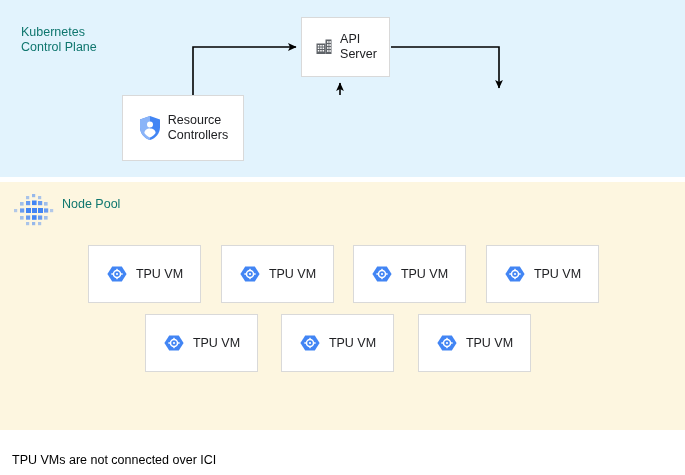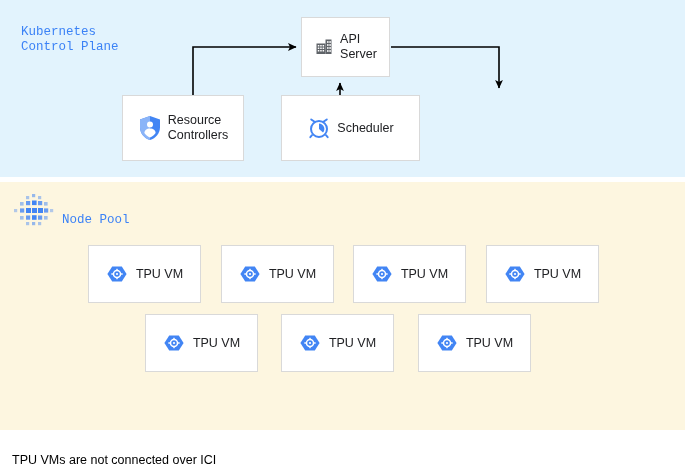--- a/index.html
+++ b/index.html
@@ -47,9 +47,8 @@
     position: absolute;
     font-size: 12.5px;
     line-height: 15px;
-    color: #3b82f6;
+    color: #0f766e;
     white-space: pre-line;
-    font-family: Liberation Mono, monospace;
   }
   #control-plane-title {
     left: 21px;

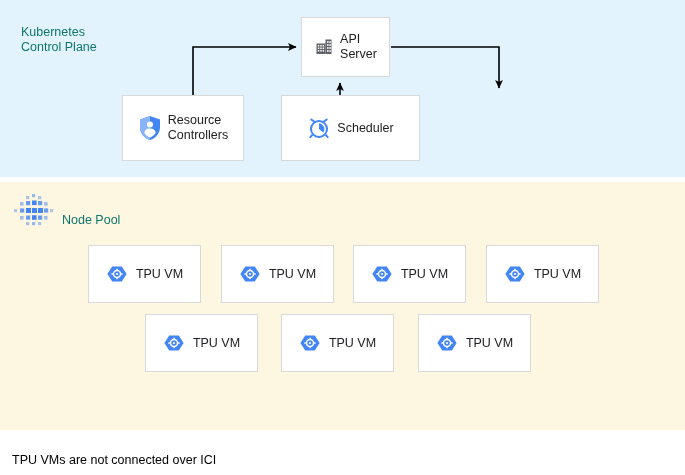--- a/index.html
+++ b/index.html
@@ -181,23 +181,6 @@
     </div>
   </div>
 
-  <div class="node-box" id="scheduler-box">
-    <div class="node-inner">
-      <span class="icon-wrap">
-        <svg width="24" height="24" viewBox="0 0 24 24" aria-hidden="true">
-          <g stroke="#4285f4" stroke-width="1.9" fill="none" stroke-linecap="round">
-            <line x1="4.2" y1="3.4" x2="7.2" y2="5.6"></line>
-            <line x1="19.8" y1="3.4" x2="16.8" y2="5.6"></line>
-            <line x1="5.0" y1="19.2" x2="3.3" y2="21.2"></line>
-            <line x1="19.0" y1="19.2" x2="20.7" y2="21.2"></line>
-          </g>
-          <circle cx="12" cy="13" r="8" fill="none" stroke="#4285f4" stroke-width="2"></circle>
-          <path d="M12 13 L12 7.4 A5.6 5.6 0 0 1 16.0 16.6 Z" fill="#4285f4"></path>
-        </svg>
-      </span>
-      <span class="node-label">Scheduler</span>
-    </div>
-  </div>
 
 
   <div class="panel" id="node-pool-panel"></div>

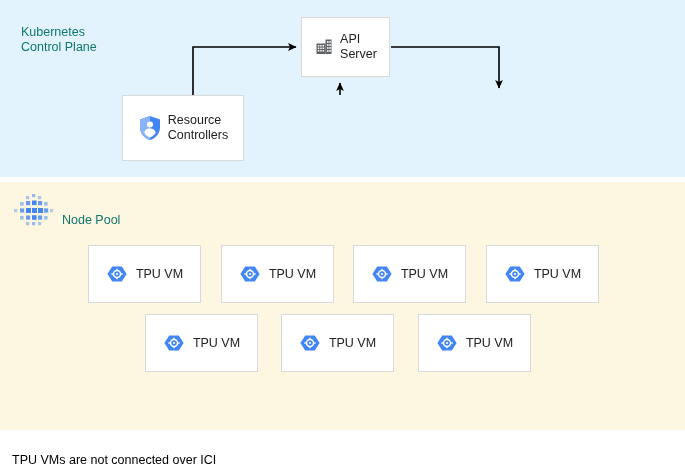--- a/index.html
+++ b/index.html
@@ -56,7 +56,7 @@
   }
   #node-pool-title {
     left: 62px;
-    top: 212px;
+    top: 196px;
     line-height: 16px;
     text-align: right;
   }

